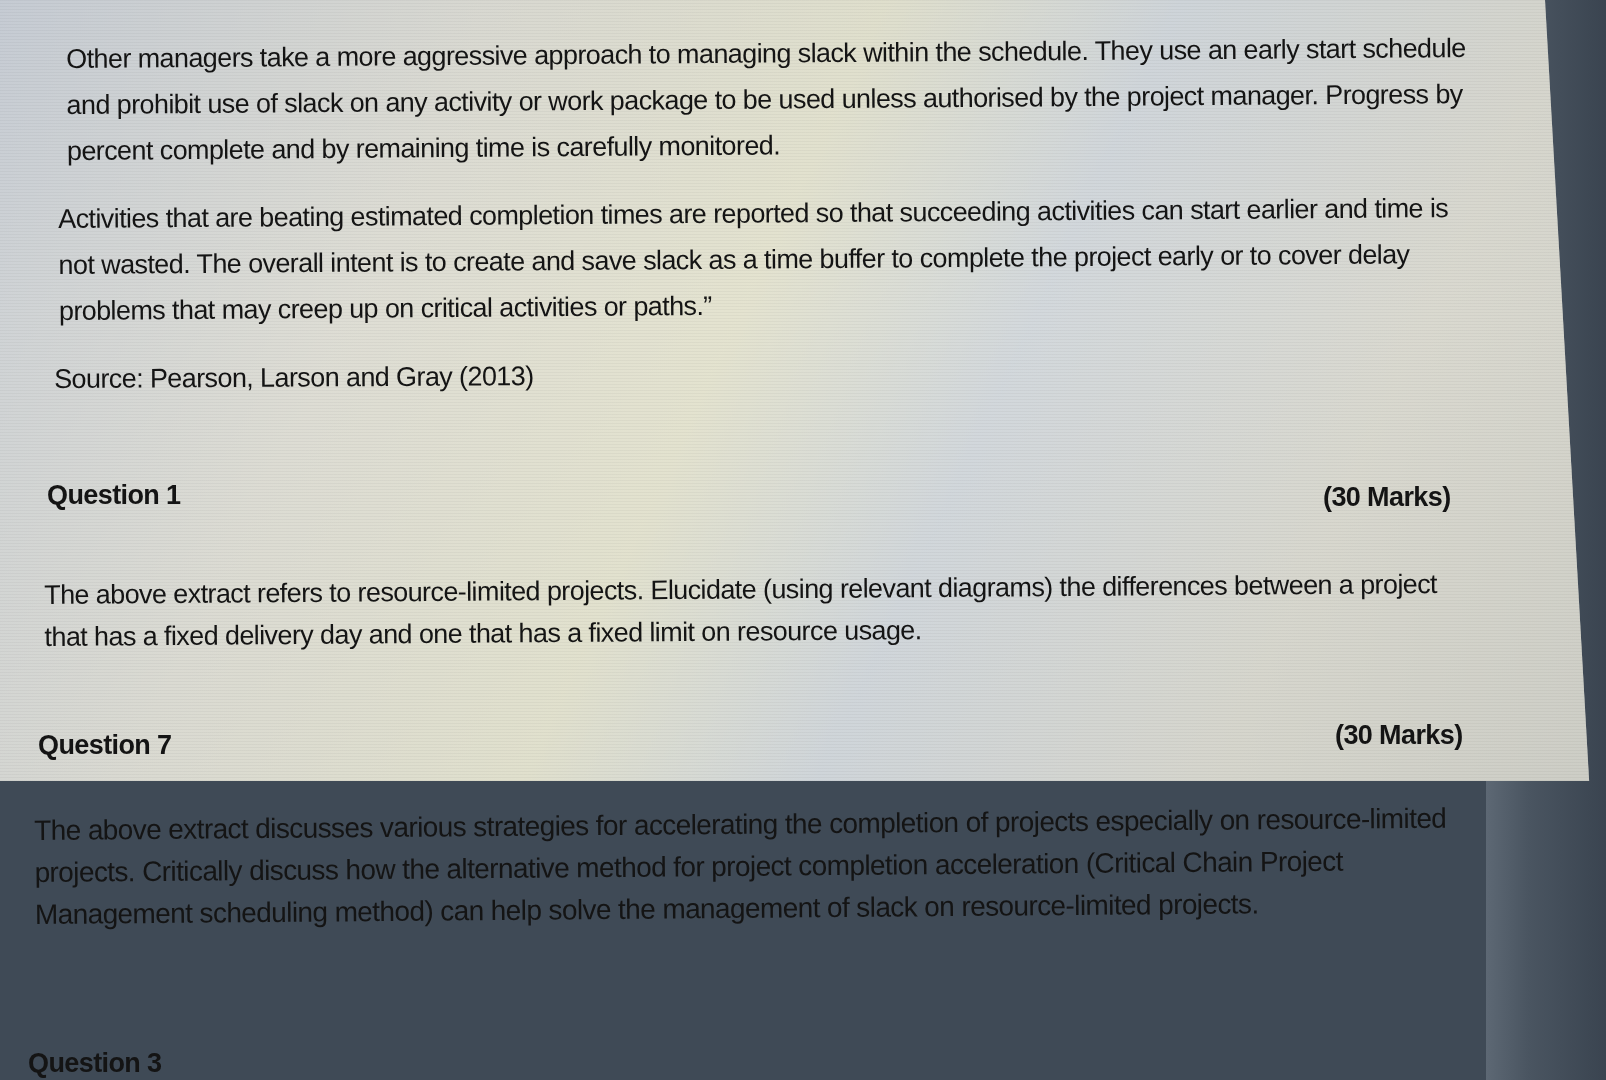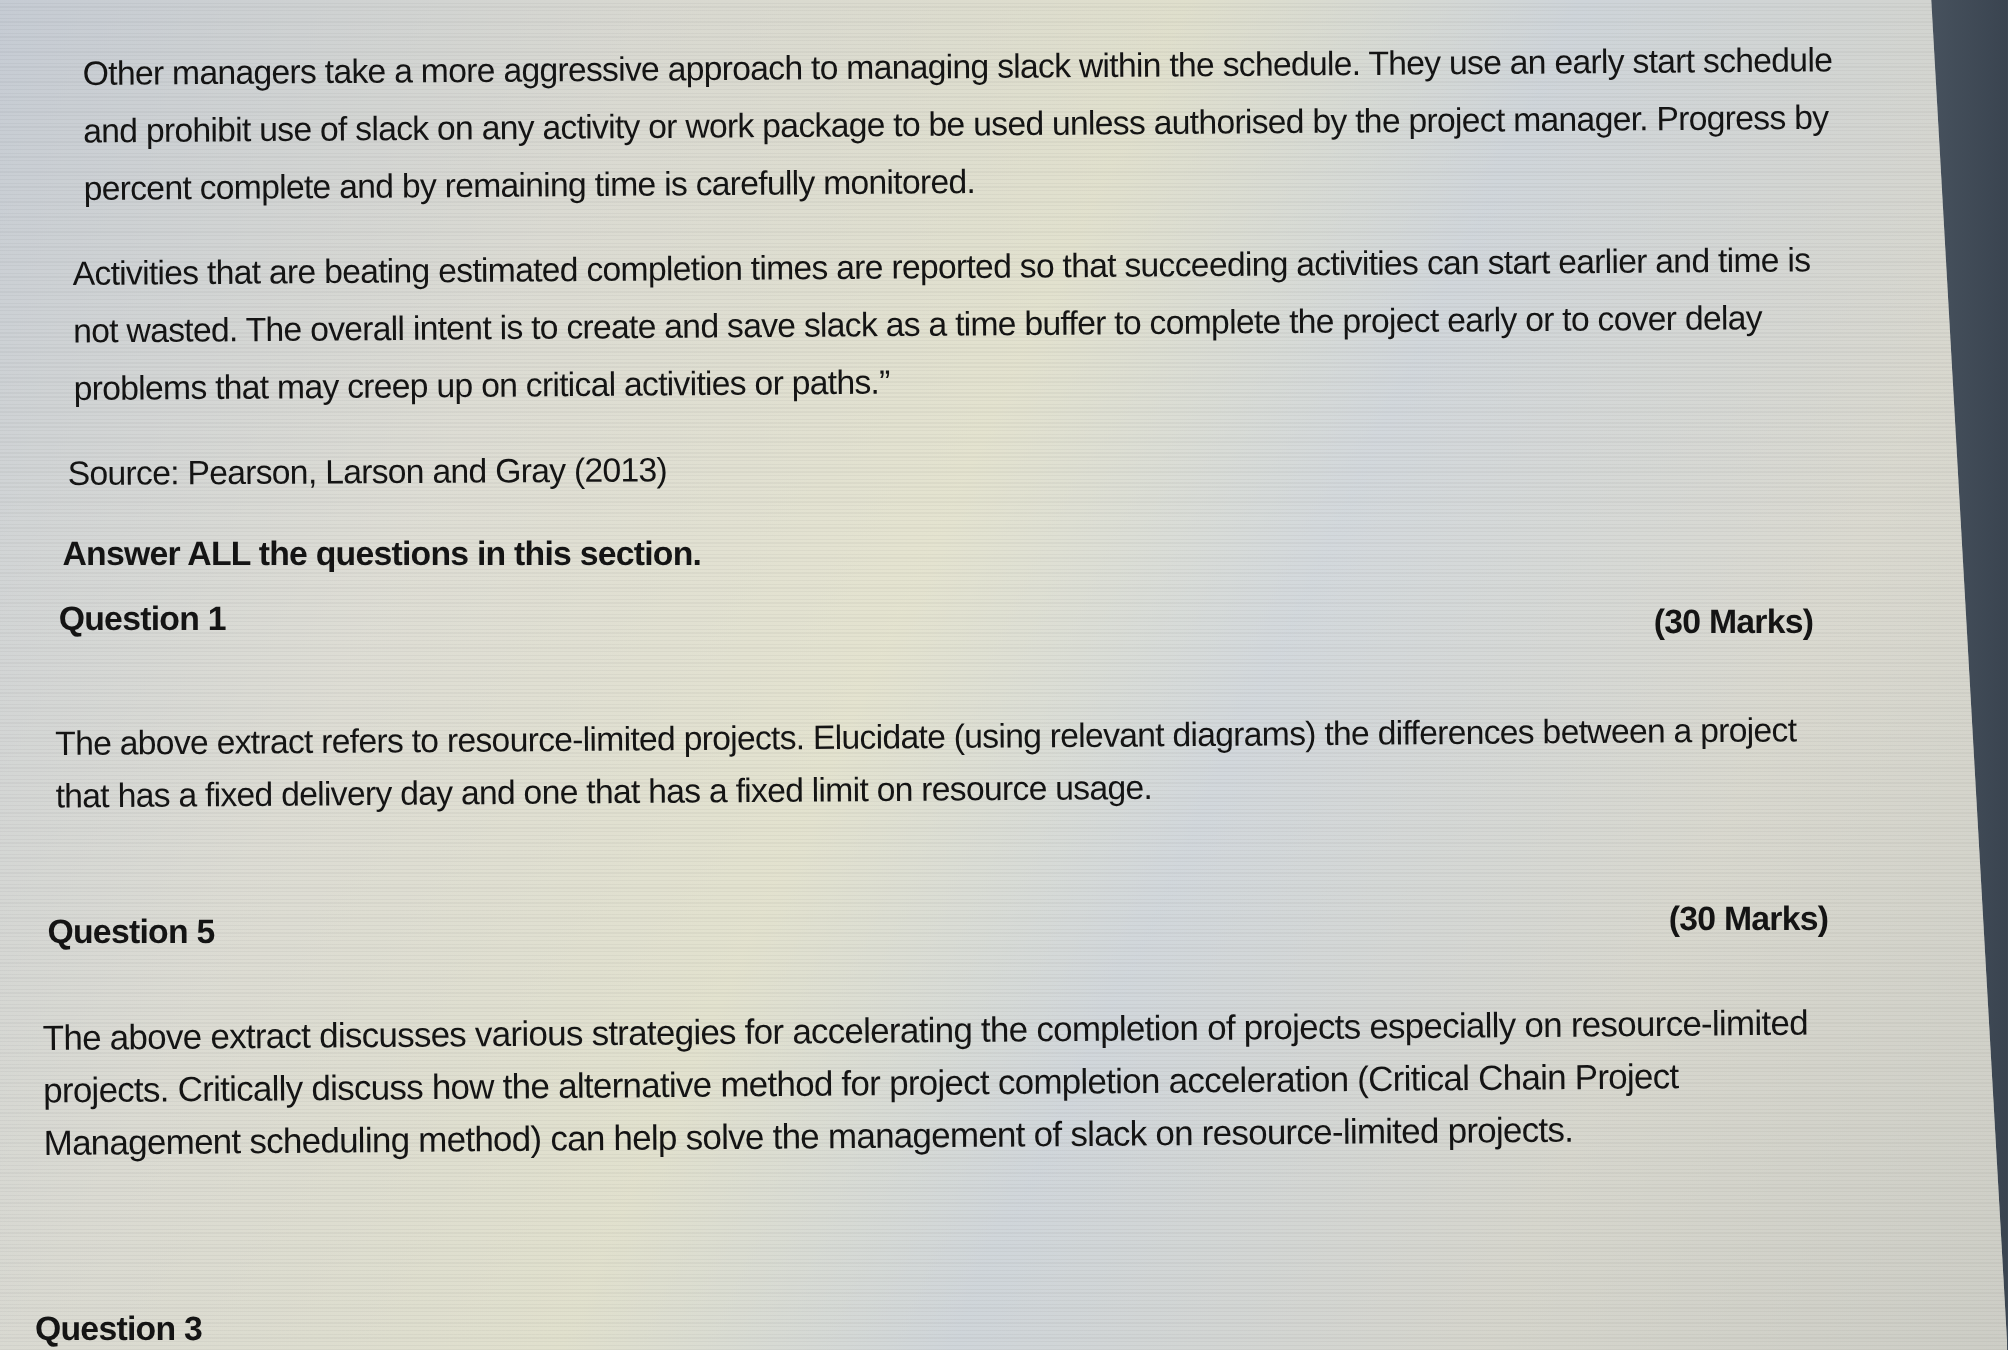--- a/index.html
+++ b/index.html
@@ -27,7 +27,7 @@
       top: 0;
       left: 0;
       width: 1606px;
-      height: 1080px;
+      height: 781px;
       clip-path: polygon(0 0, 1545px 0, 1606px 1080px, 0 1080px);
       background:
         repeating-linear-gradient(0deg, rgba(0,0,0,0.035) 0px, rgba(0,0,0,0.035) 1px, transparent 1px, transparent 3px),

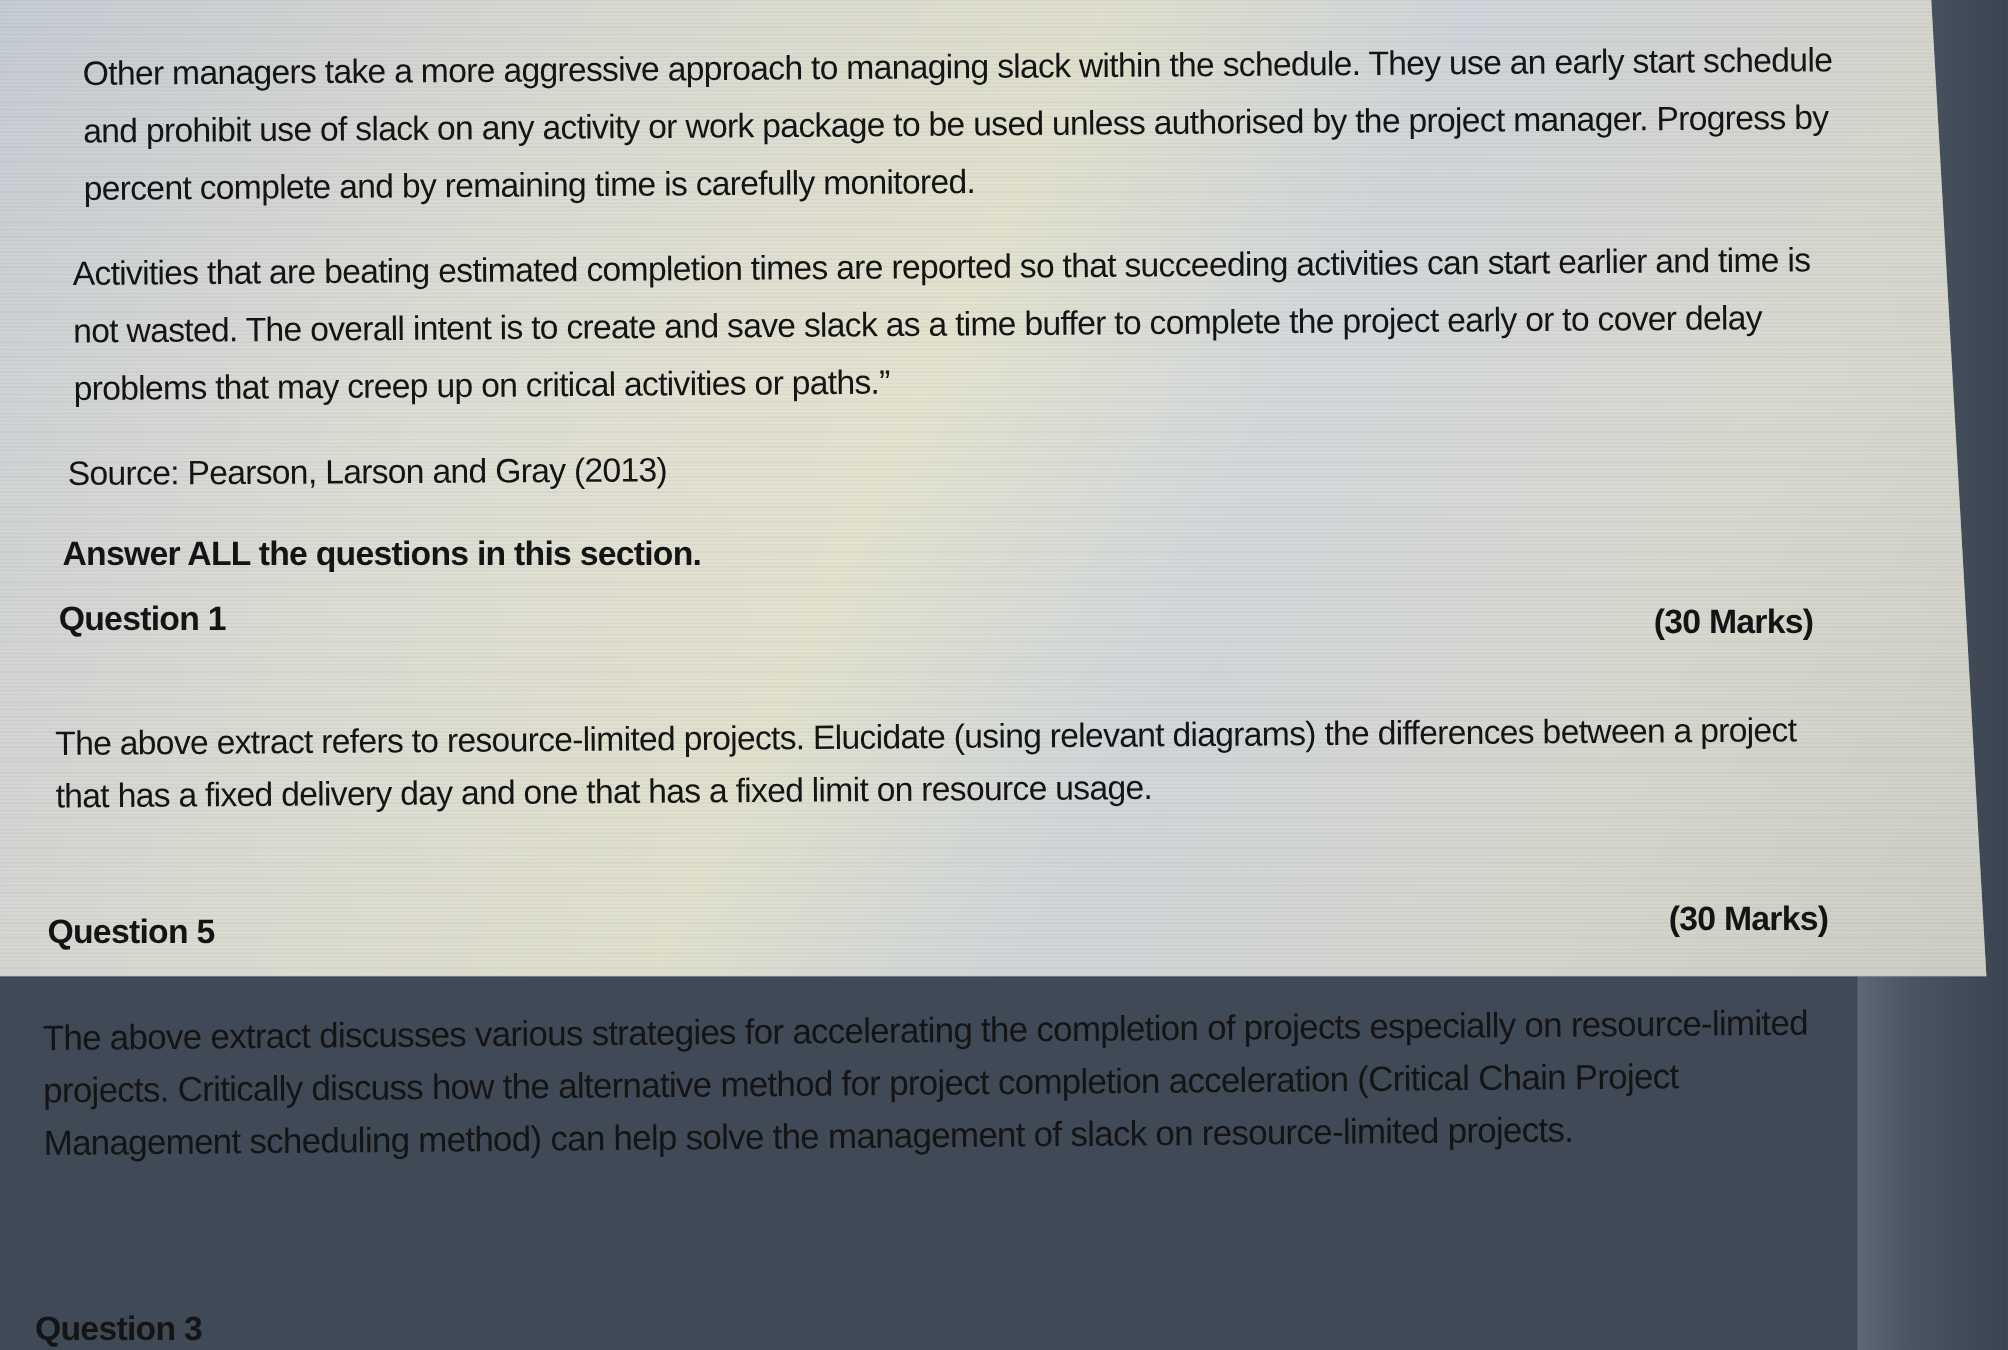--- a/index.html
+++ b/index.html
@@ -78,7 +78,6 @@
 
   <div class="txt source">Source: Pearson, Larson and Gray (2013)</div>
 
-  <div class="txt bold instr">Answer ALL the questions in this section.</div>
 
   <div class="txt bold q1-title">Question 1</div>
   <div class="txt bold q1-marks">(30 Marks)</div>

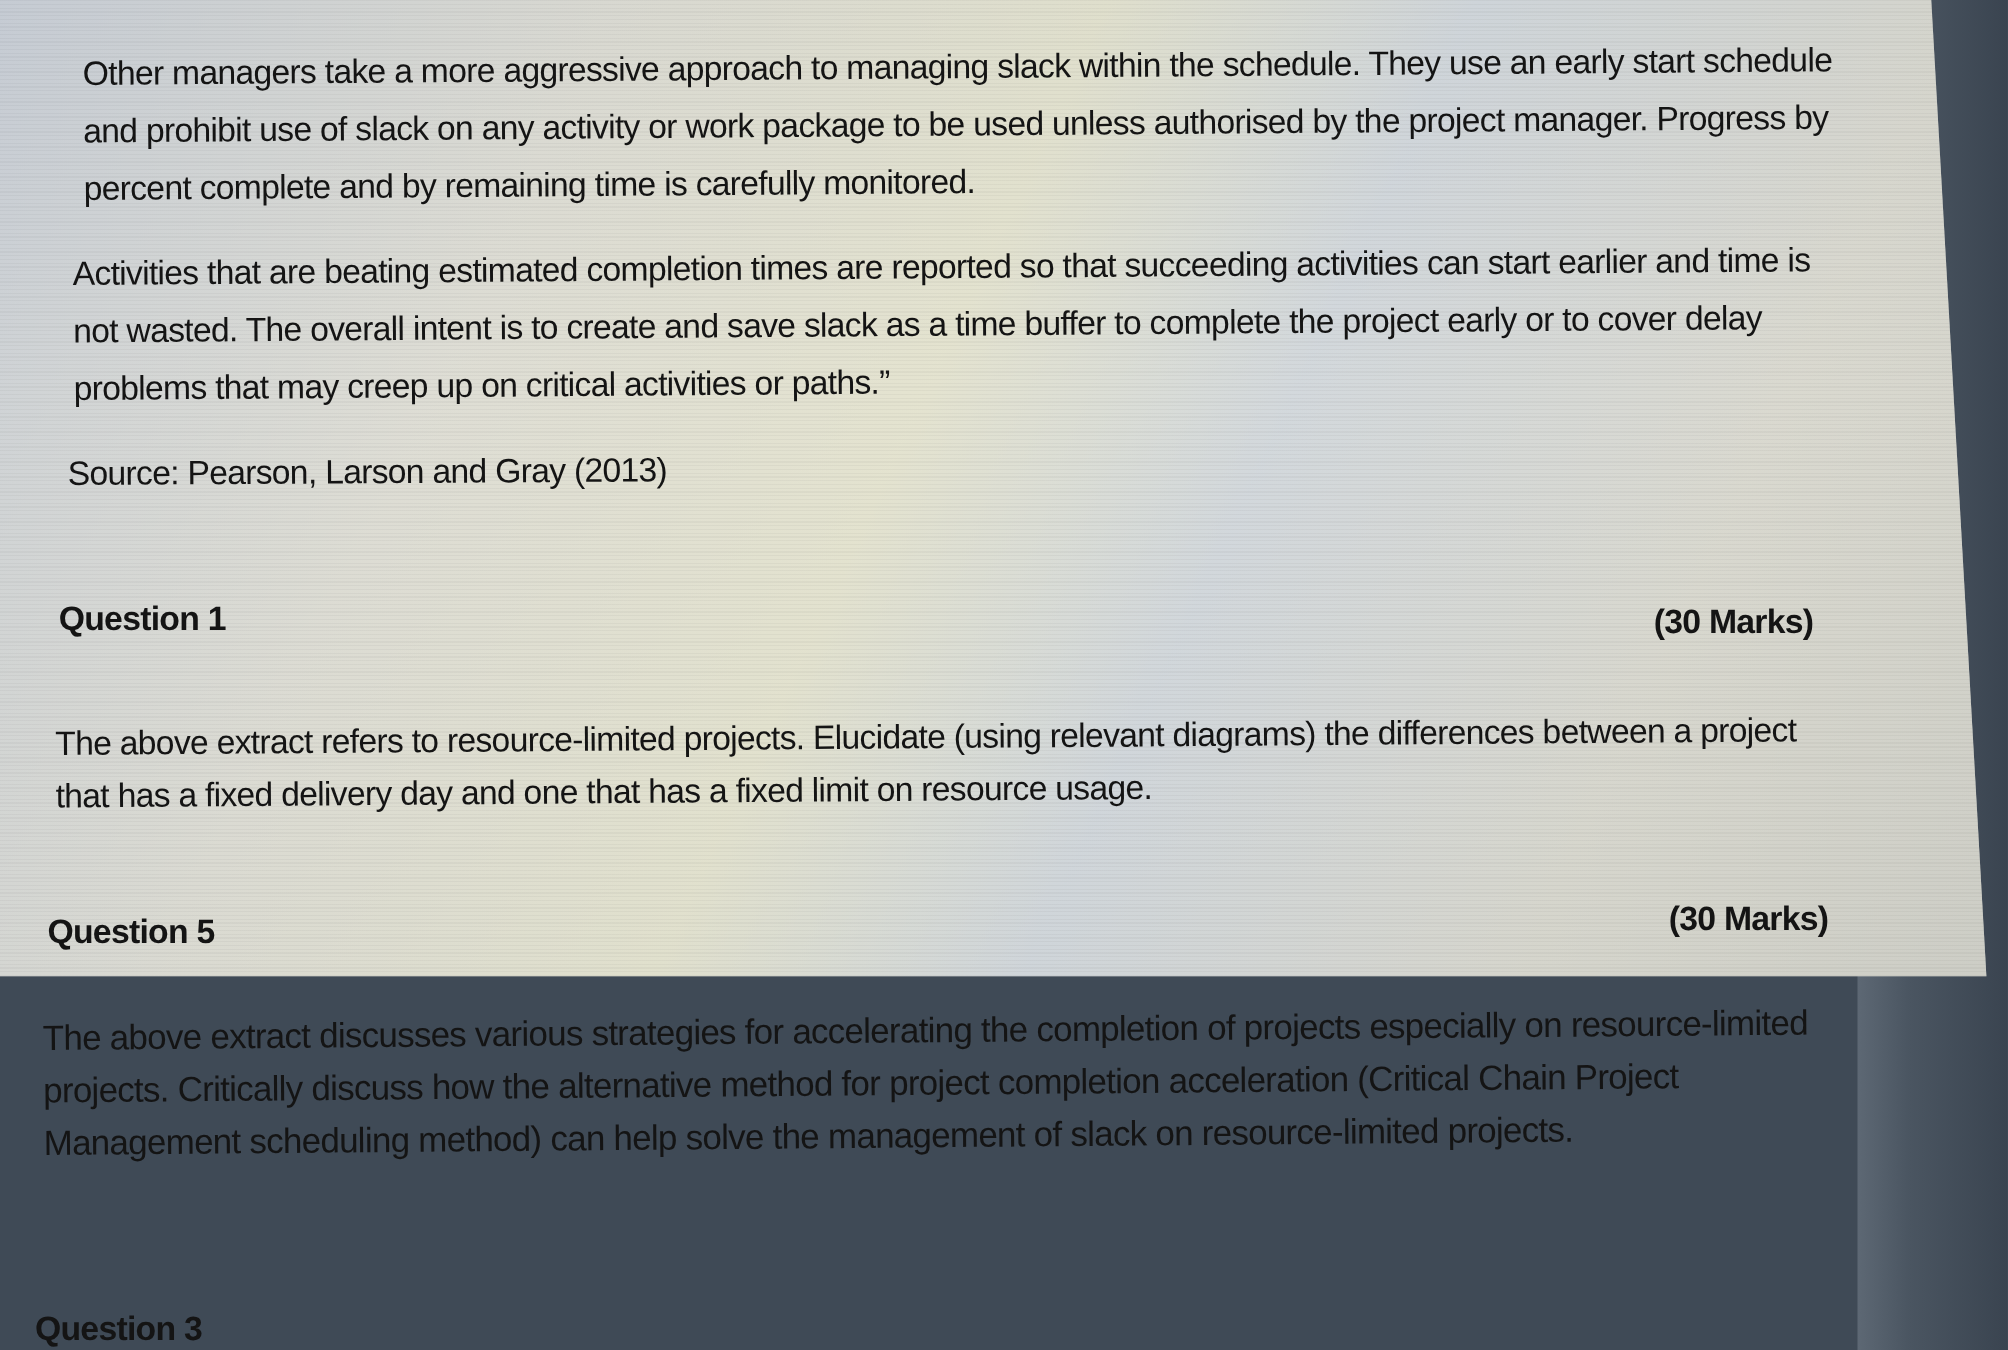--- a/index.html
+++ b/index.html
@@ -86,7 +86,7 @@
     <span class="line">that has a fixed delivery day and  one that has a fixed limit on resource usage.</span>
   </div>
 
-  <div class="txt bold q2-title">Question 5</div>
+  <div class="txt bold q2-title">Question 7</div>
   <div class="txt bold q2-marks">(30 Marks)</div>
   <div class="txt q2-body">
     <span class="line">The above extract discusses various strategies for accelerating the completion of projects especially on resource-limited</span>

